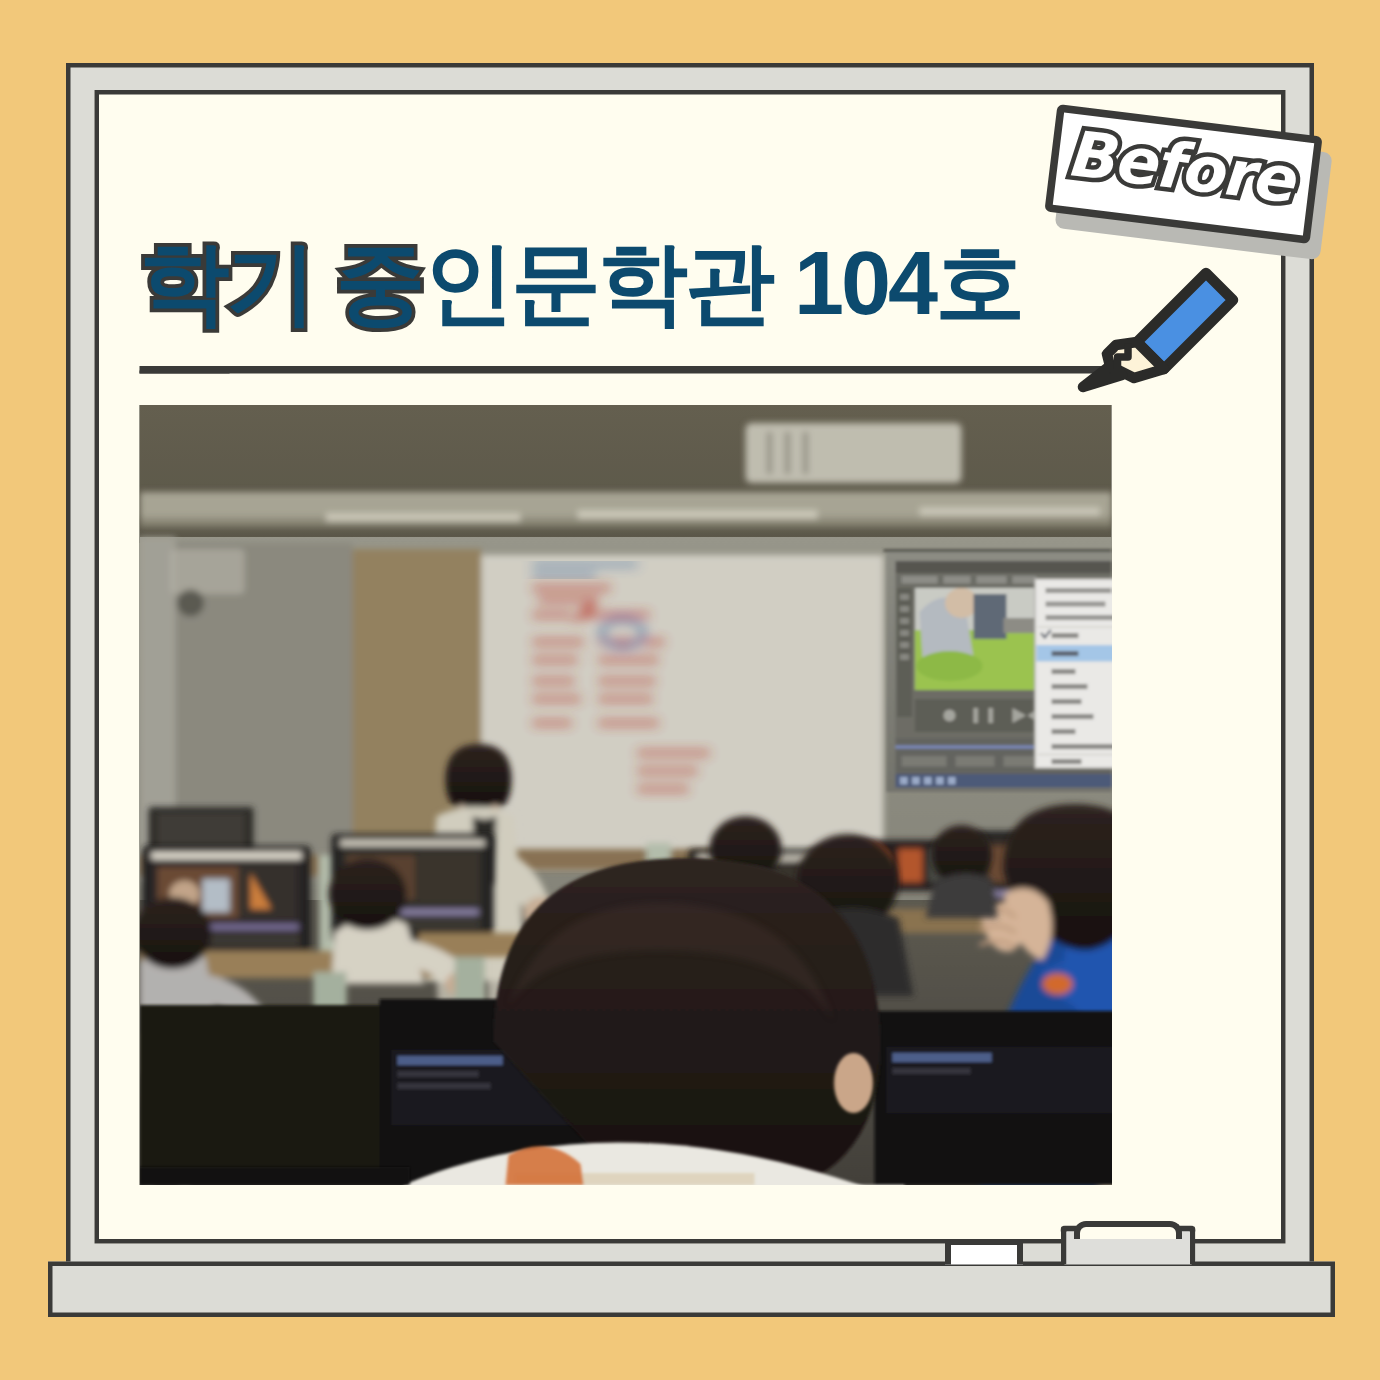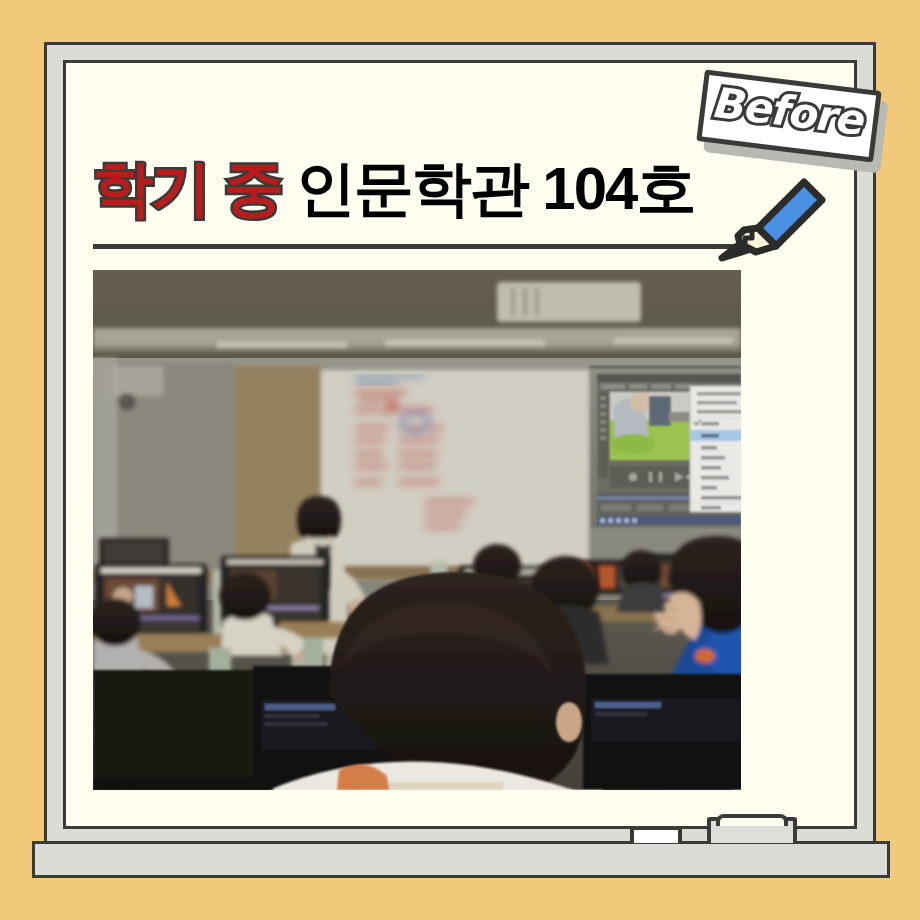--- a/index.html
+++ b/index.html
@@ -87,10 +87,10 @@
     line-height: 1;
   }
   .title-outline {
-    color: #b91c1c;
+    color: #0c4a6e;
     -webkit-text-stroke: 5px #3a3a38;
     paint-order: stroke fill;
-    margin-right: 14px;
+    margin-right: 1px;
   }
   .title-solid { color: #000000; }
 

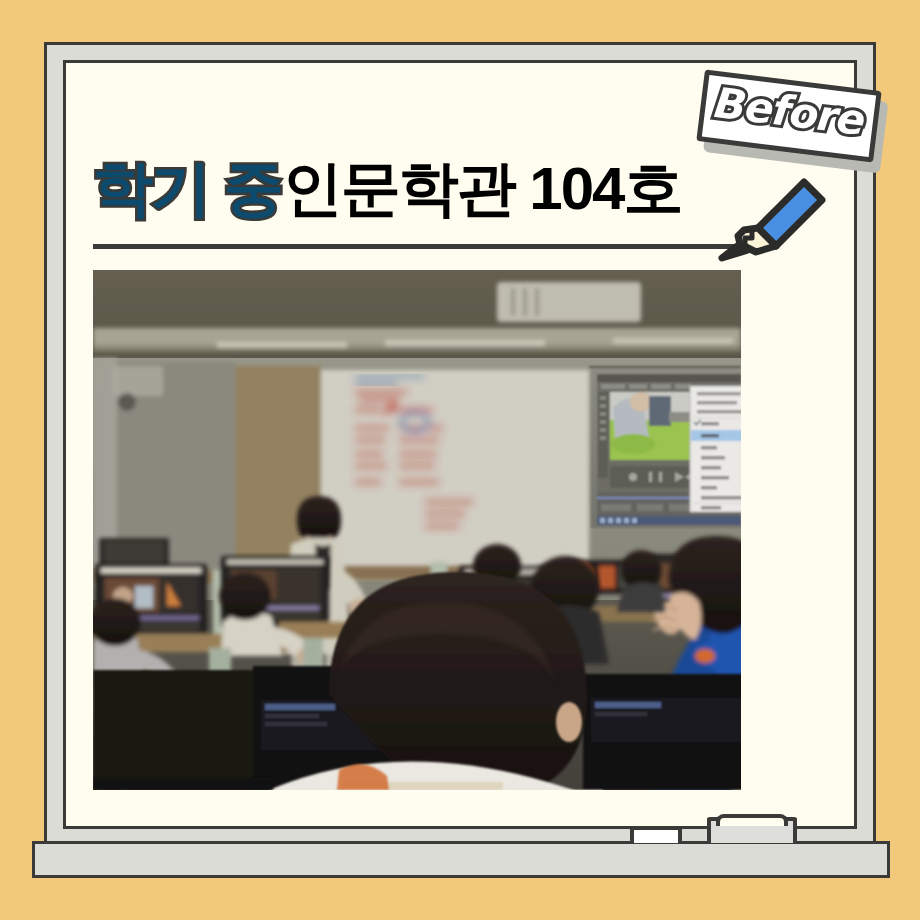--- a/index.html
+++ b/index.html
@@ -92,7 +92,7 @@
     paint-order: stroke fill;
     margin-right: 1px;
   }
-  .title-solid { color: #000000; }
+  .title-solid { color: #0c4a6e; }
 
   .title-rule {
     position: absolute;

